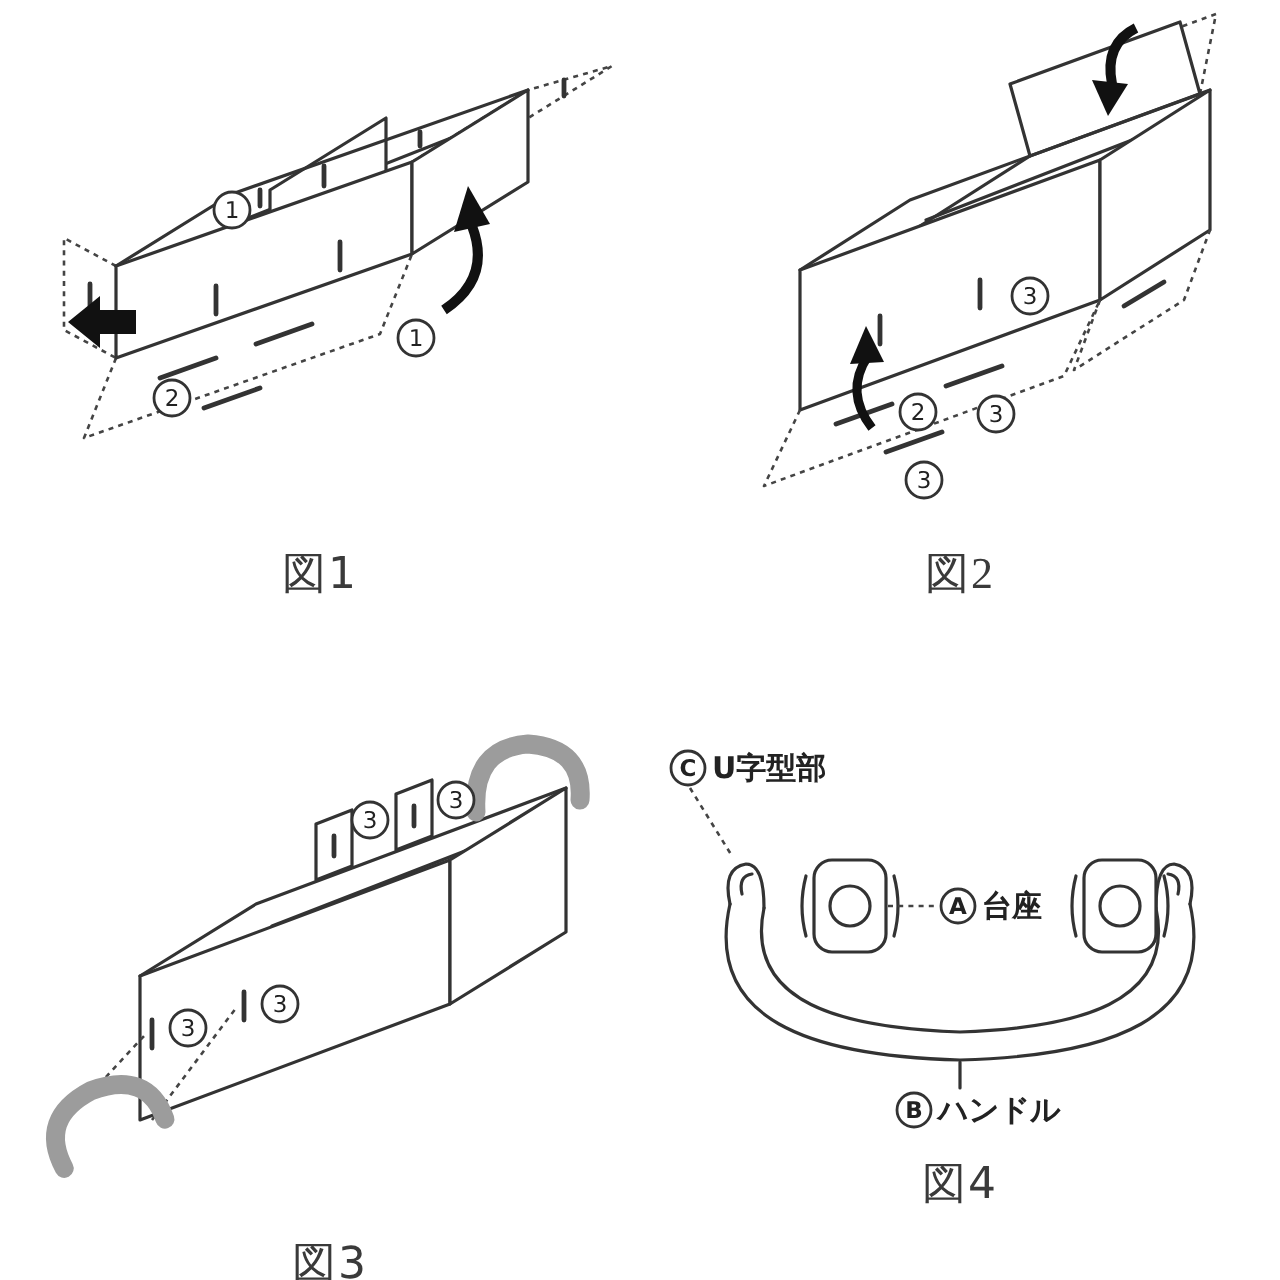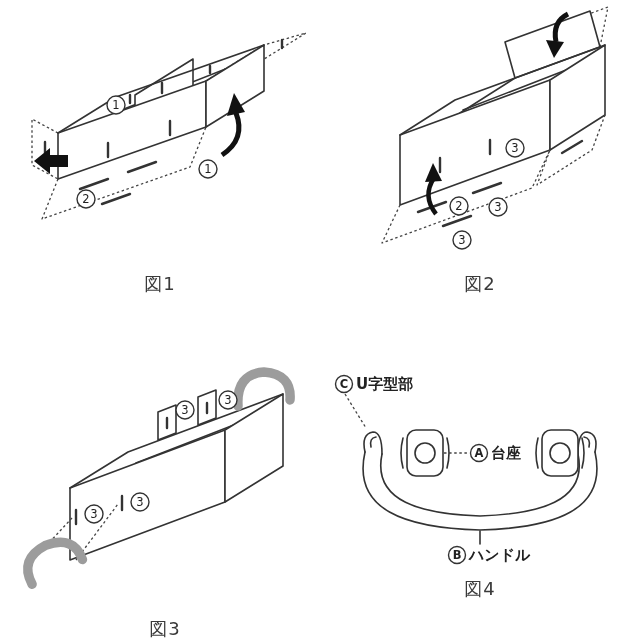--- a/index.html
+++ b/index.html
@@ -12,7 +12,7 @@
   .fig3 { left:10px;  top:348px; width:310px; }
   .fig4 { left:330px; top:362px; width:300px; }
   svg { display:block; }
-  .caption { font-size:18px; color:#3a3a3a; letter-spacing:1px; }
+  .caption { font-size:22px; color:#3a3a3a; letter-spacing:1px; }
   .fig1 .caption { margin-top:27px; }
   .fig2 .caption { margin-top:20px; }
   .fig3 .caption { margin-top:24px; }

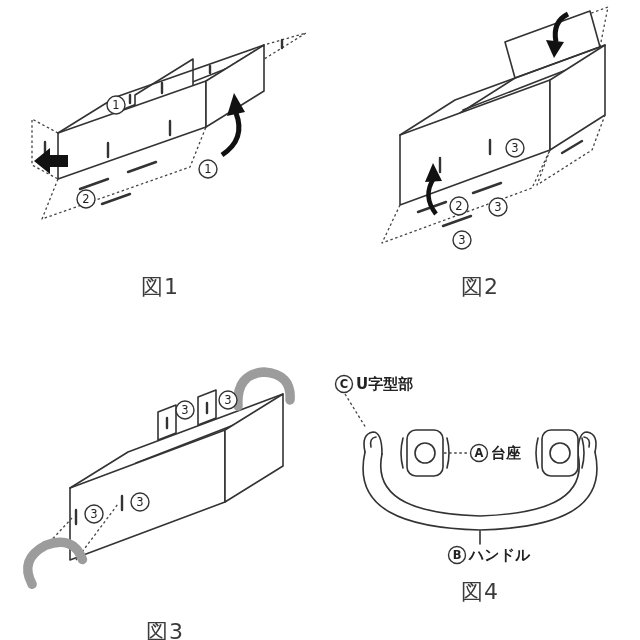--- a/index.html
+++ b/index.html
@@ -14,7 +14,7 @@
   svg { display:block; }
   .caption { font-size:22px; color:#3a3a3a; letter-spacing:1px; }
   .fig1 .caption { margin-top:27px; }
-  .fig2 .caption { margin-top:20px; }
+  .fig2 .caption { margin-top:20px;font-family:Liberation Serif, serif; }
   .fig3 .caption { margin-top:24px; }
   .fig4 .caption { }
 

